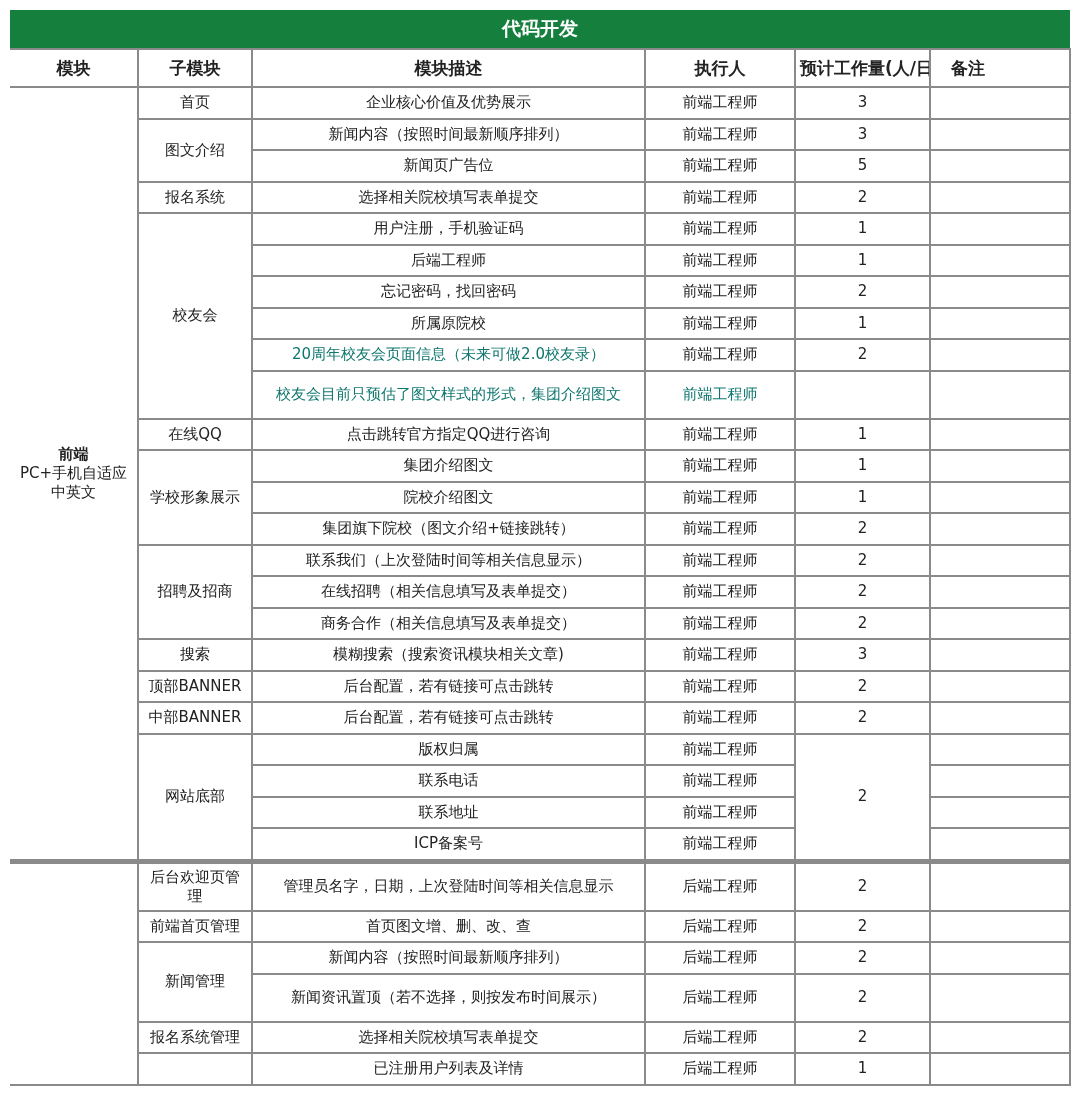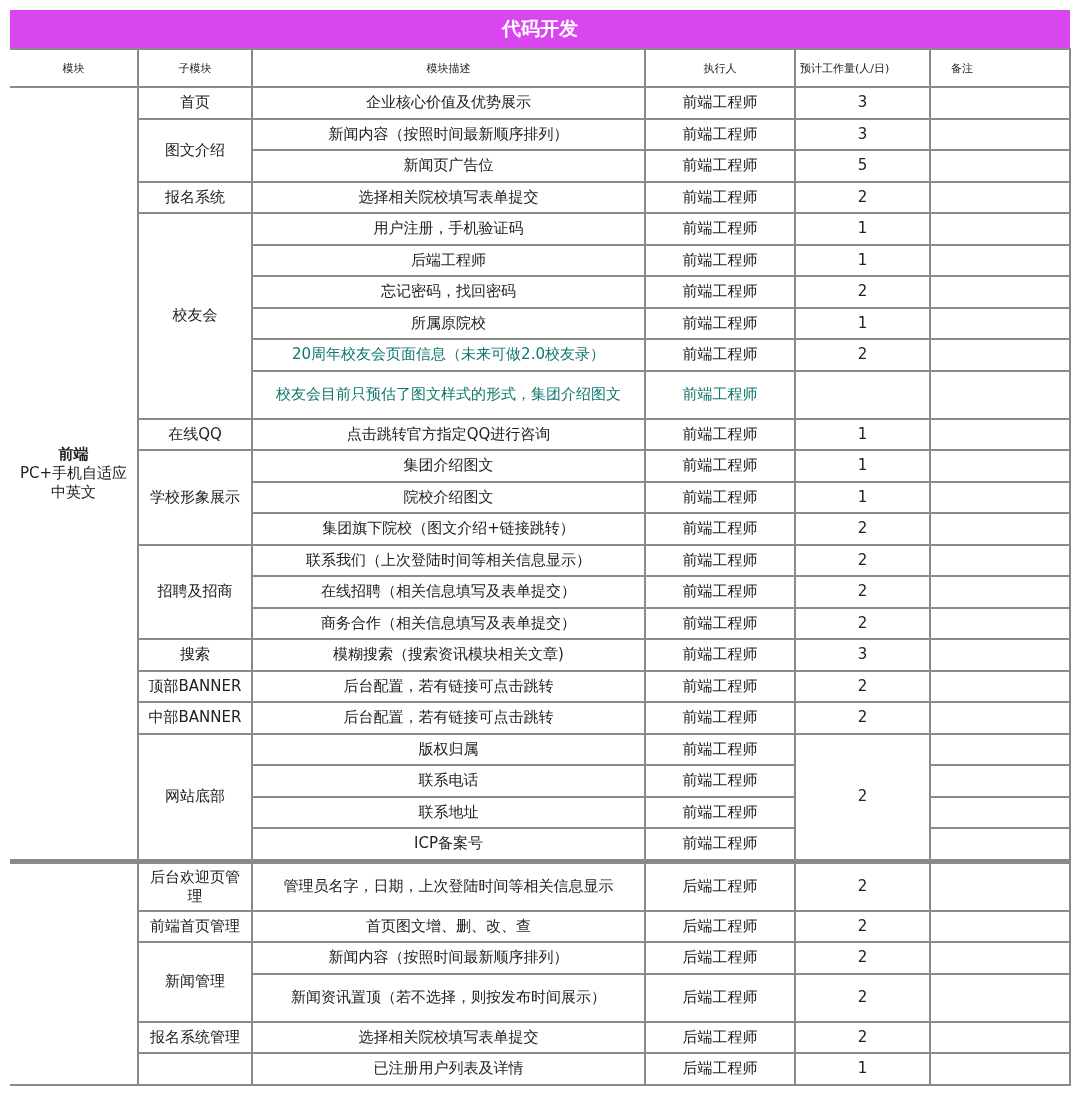--- a/index.html
+++ b/index.html
@@ -4,7 +4,7 @@
 <style>
   html,body{margin:0;padding:0;background:#fff;}
   body{width:1080px;height:1093px;overflow:hidden;position:relative;font-family:"DejaVu Sans","Liberation Sans",sans-serif;color:#222;}
-  .title-bar{position:absolute;left:10px;top:10px;width:1060px;height:38px;background:#d946ef;color:#fff;font-weight:bold;font-size:19px;display:flex;align-items:center;justify-content:center;}
+  .title-bar{position:absolute;left:10px;top:10px;width:1060px;height:38px;background:#15803d;color:#fff;font-weight:bold;font-size:19px;display:flex;align-items:center;justify-content:center;}
   table{position:absolute;left:10px;top:48px;border-collapse:collapse;table-layout:fixed;width:1060px;}
   td,th{border:2px solid #8a8a8a;text-align:center;vertical-align:middle;font-size:15px;line-height:19px;padding:0 4px;overflow:hidden;}
   th{font-weight:normal;font-size:11px;height:36px;}

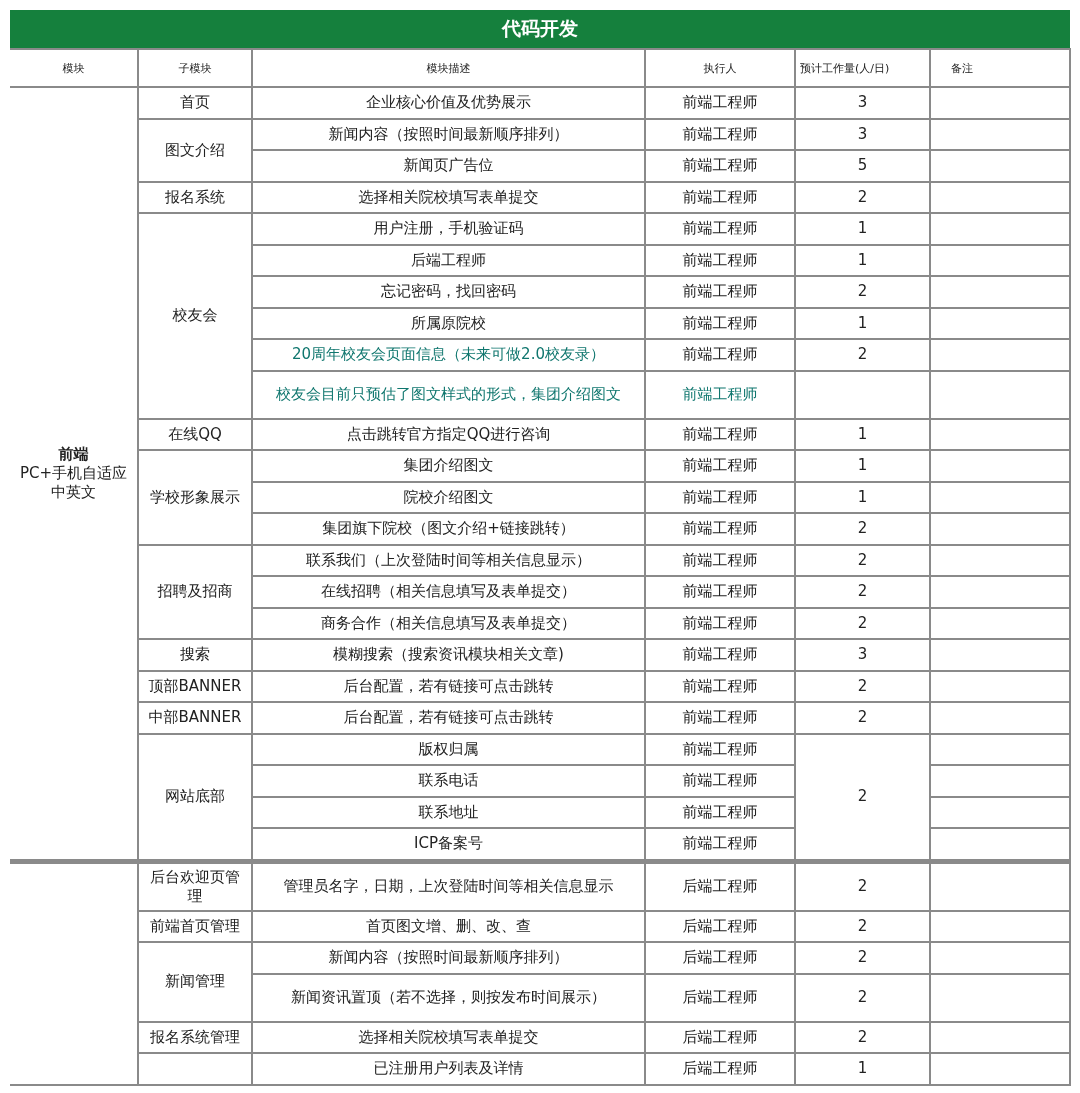--- a/index.html
+++ b/index.html
@@ -7,7 +7,7 @@
   .title-bar{position:absolute;left:10px;top:10px;width:1060px;height:38px;background:#15803d;color:#fff;font-weight:bold;font-size:19px;display:flex;align-items:center;justify-content:center;}
   table{position:absolute;left:10px;top:48px;border-collapse:collapse;table-layout:fixed;width:1060px;}
   td,th{border:2px solid #8a8a8a;text-align:center;vertical-align:middle;font-size:15px;line-height:19px;padding:0 4px;overflow:hidden;}
-  th{font-weight:normal;font-size:11px;height:36px;}
+  th{font-weight:bold;font-size:17px;height:36px;}
   td{height:29.5px;}
   td.tall{height:46px;}
   .red{color:#0f766e;}

